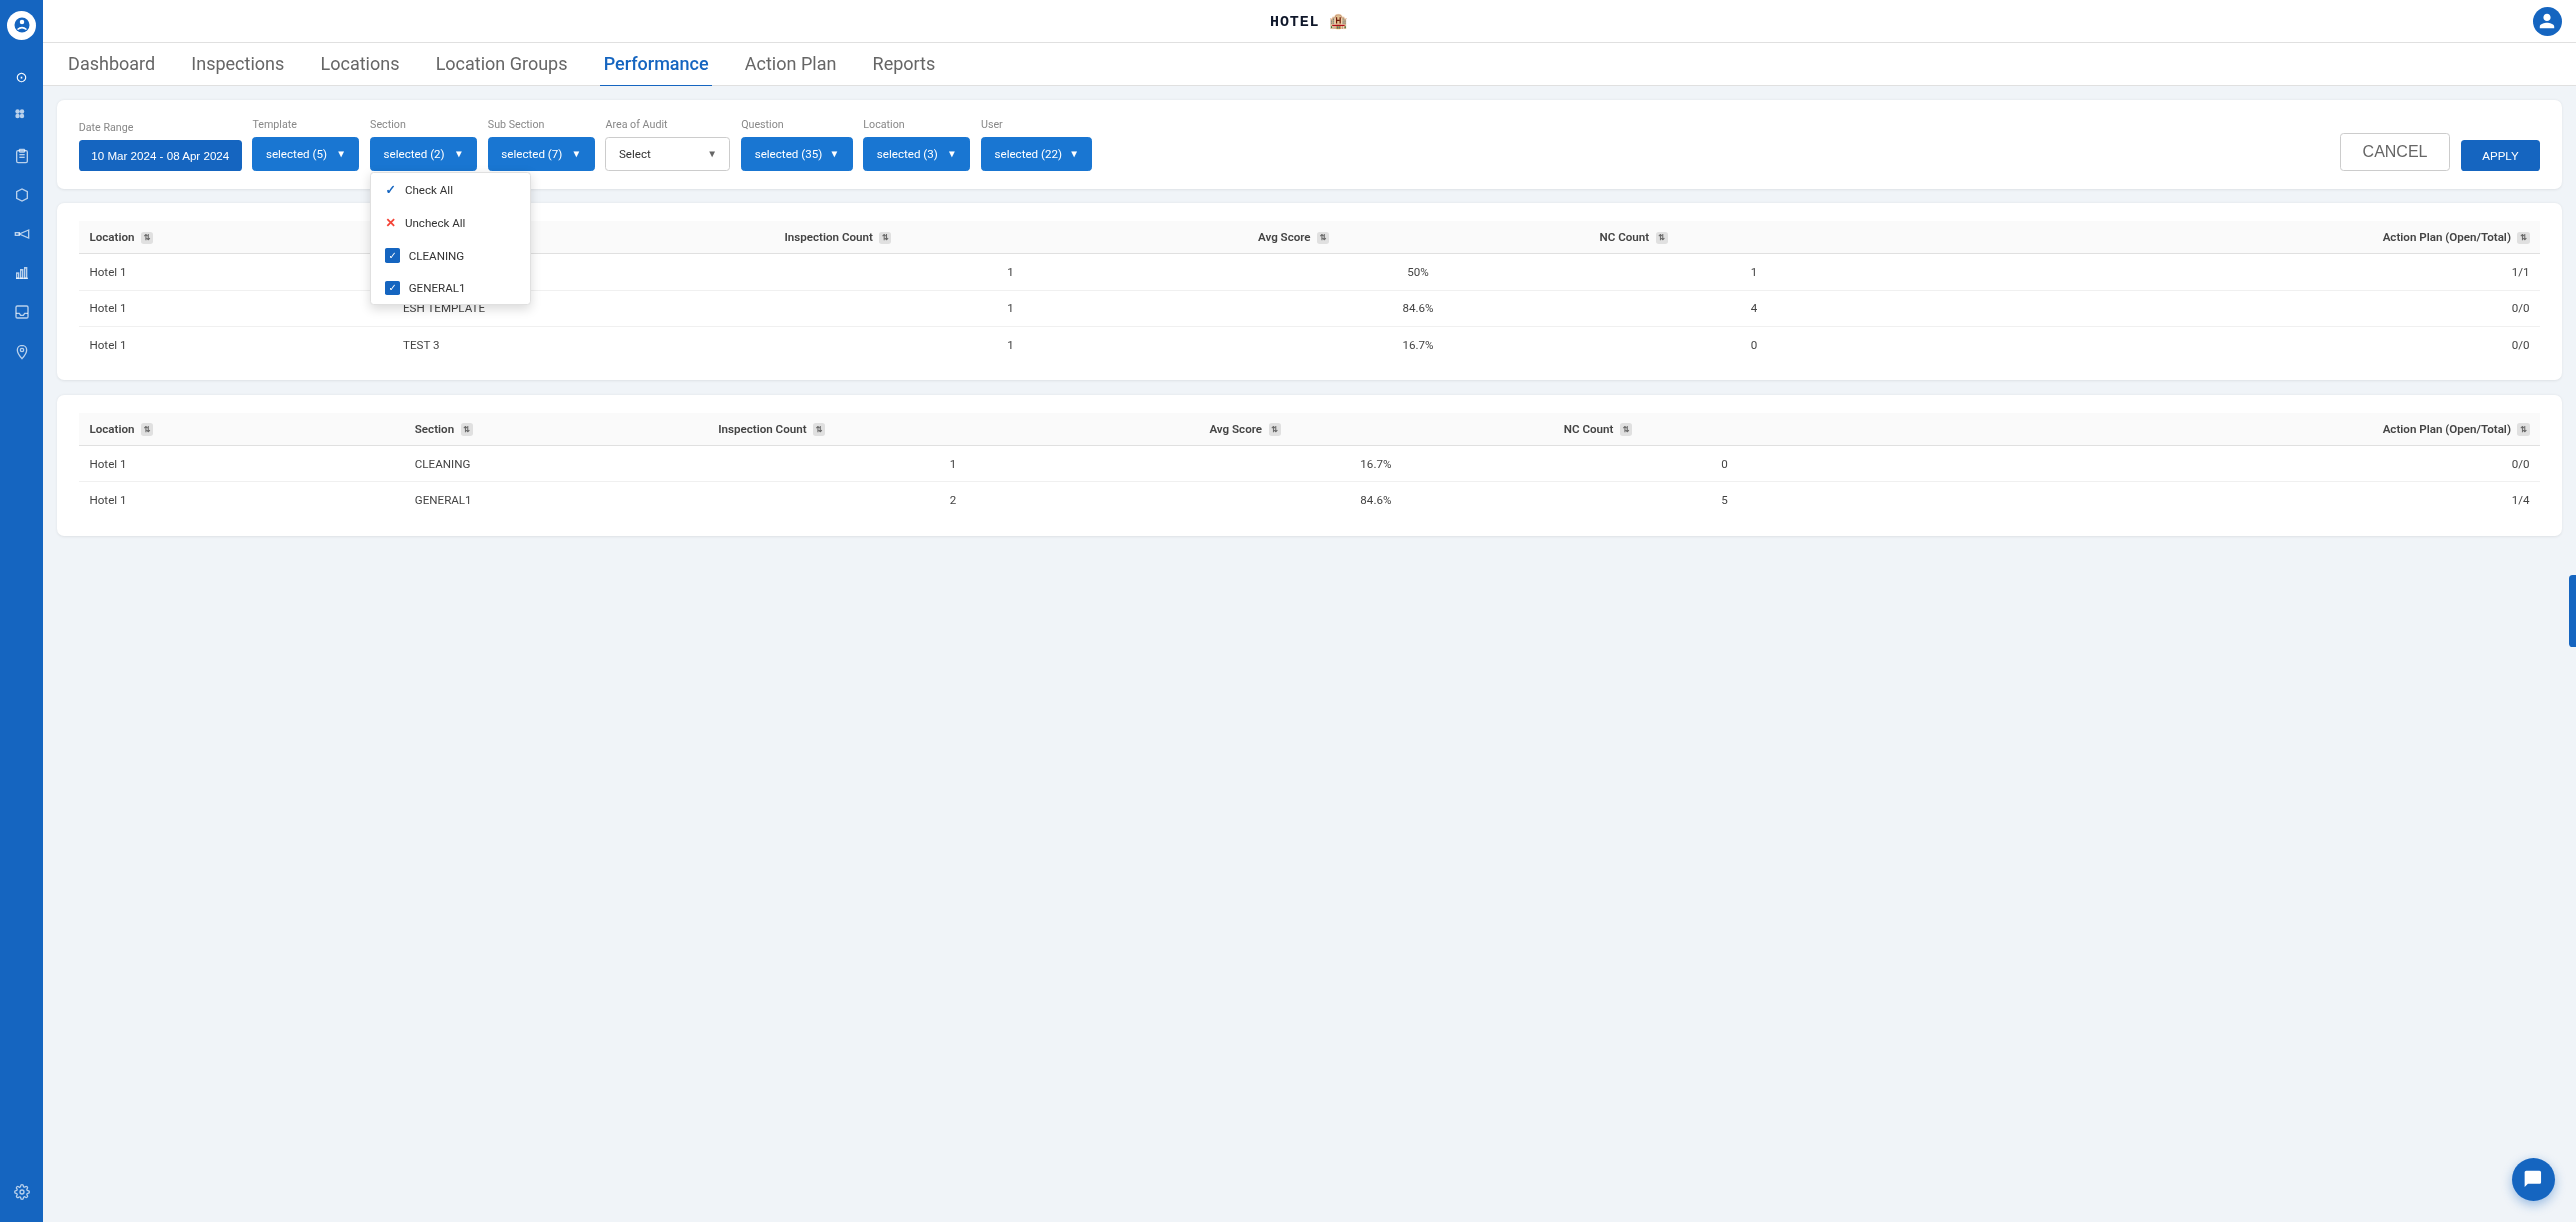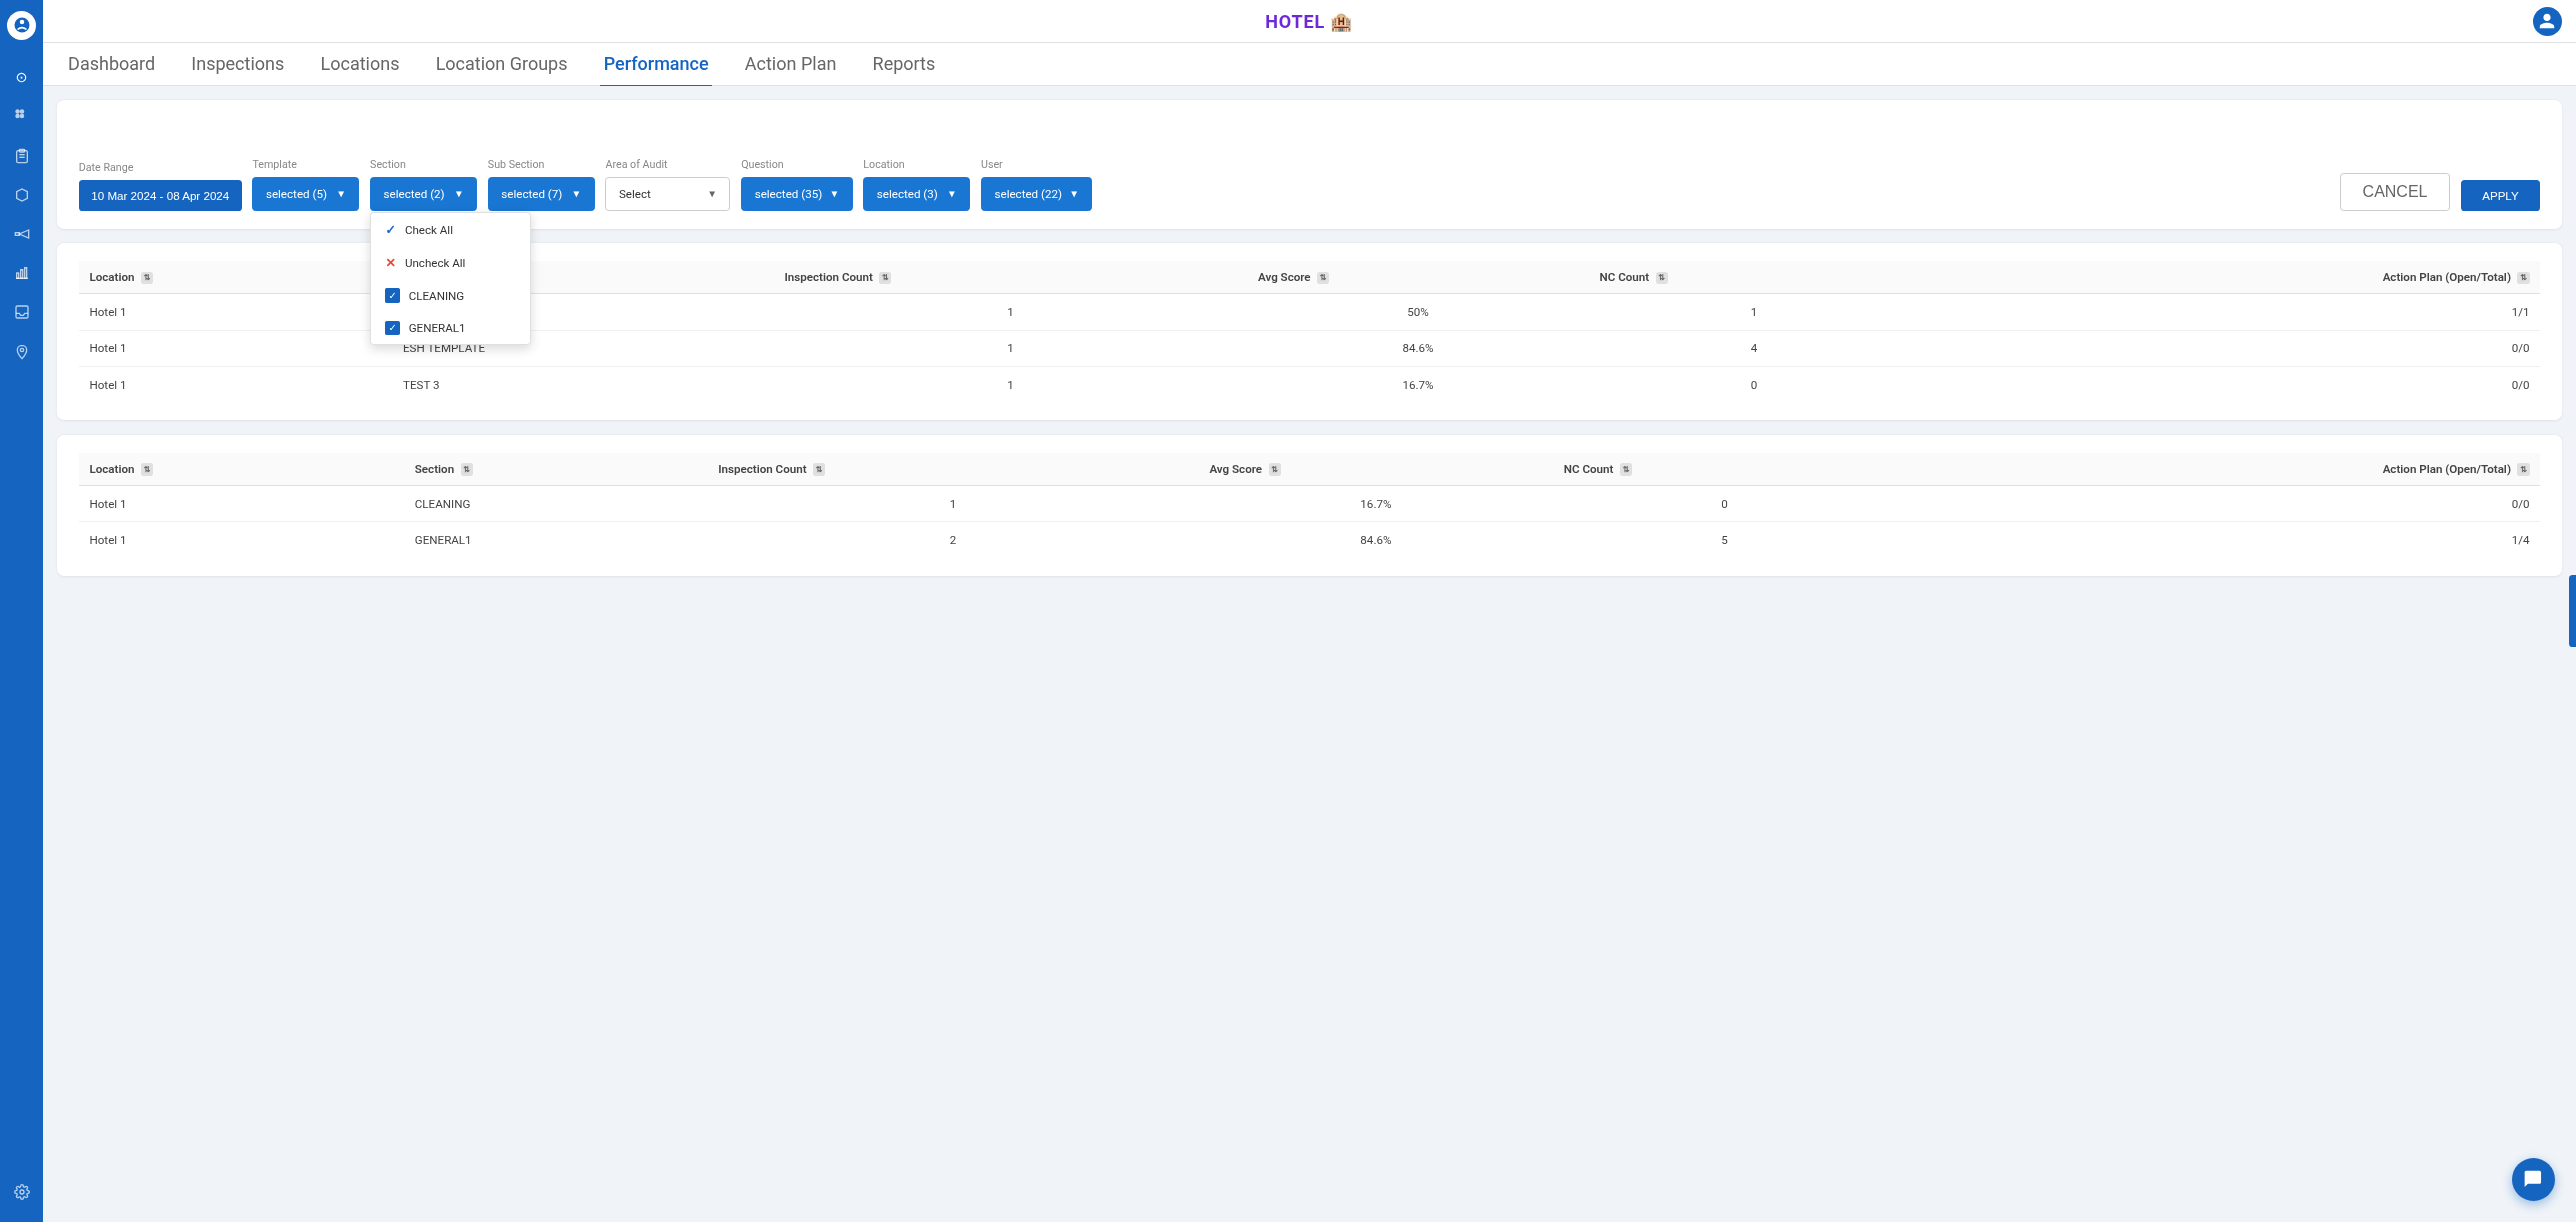--- a/index.html
+++ b/index.html
@@ -22,7 +22,7 @@
       background: white; display: flex; align-items: center; justify-content: center;
       border-bottom: 0.9px solid #e0e0e0; z-index: 99;
     }
-    .header-logo { position: absolute; left: 50%; transform: translateX(-50%); font-weight: 700; color: #6d28d9; font-size: 18px; letter-spacing: 0.9px; }
+    .header-logo { position: absolute; left: 50%; transform: translateX(-50%); font-weight: 700; color: #0f172a; font-size: 15px; letter-spacing: 0.9px; font-family: Liberation Mono, monospace; }
     .header-avatar { position: absolute; right: 14.3px; width: 29px; height: 29px; background: #1565c0; border-radius: 50%; display: flex; align-items: center; justify-content: center; color: white; font-size: 14.3px; cursor: pointer; }
 
     

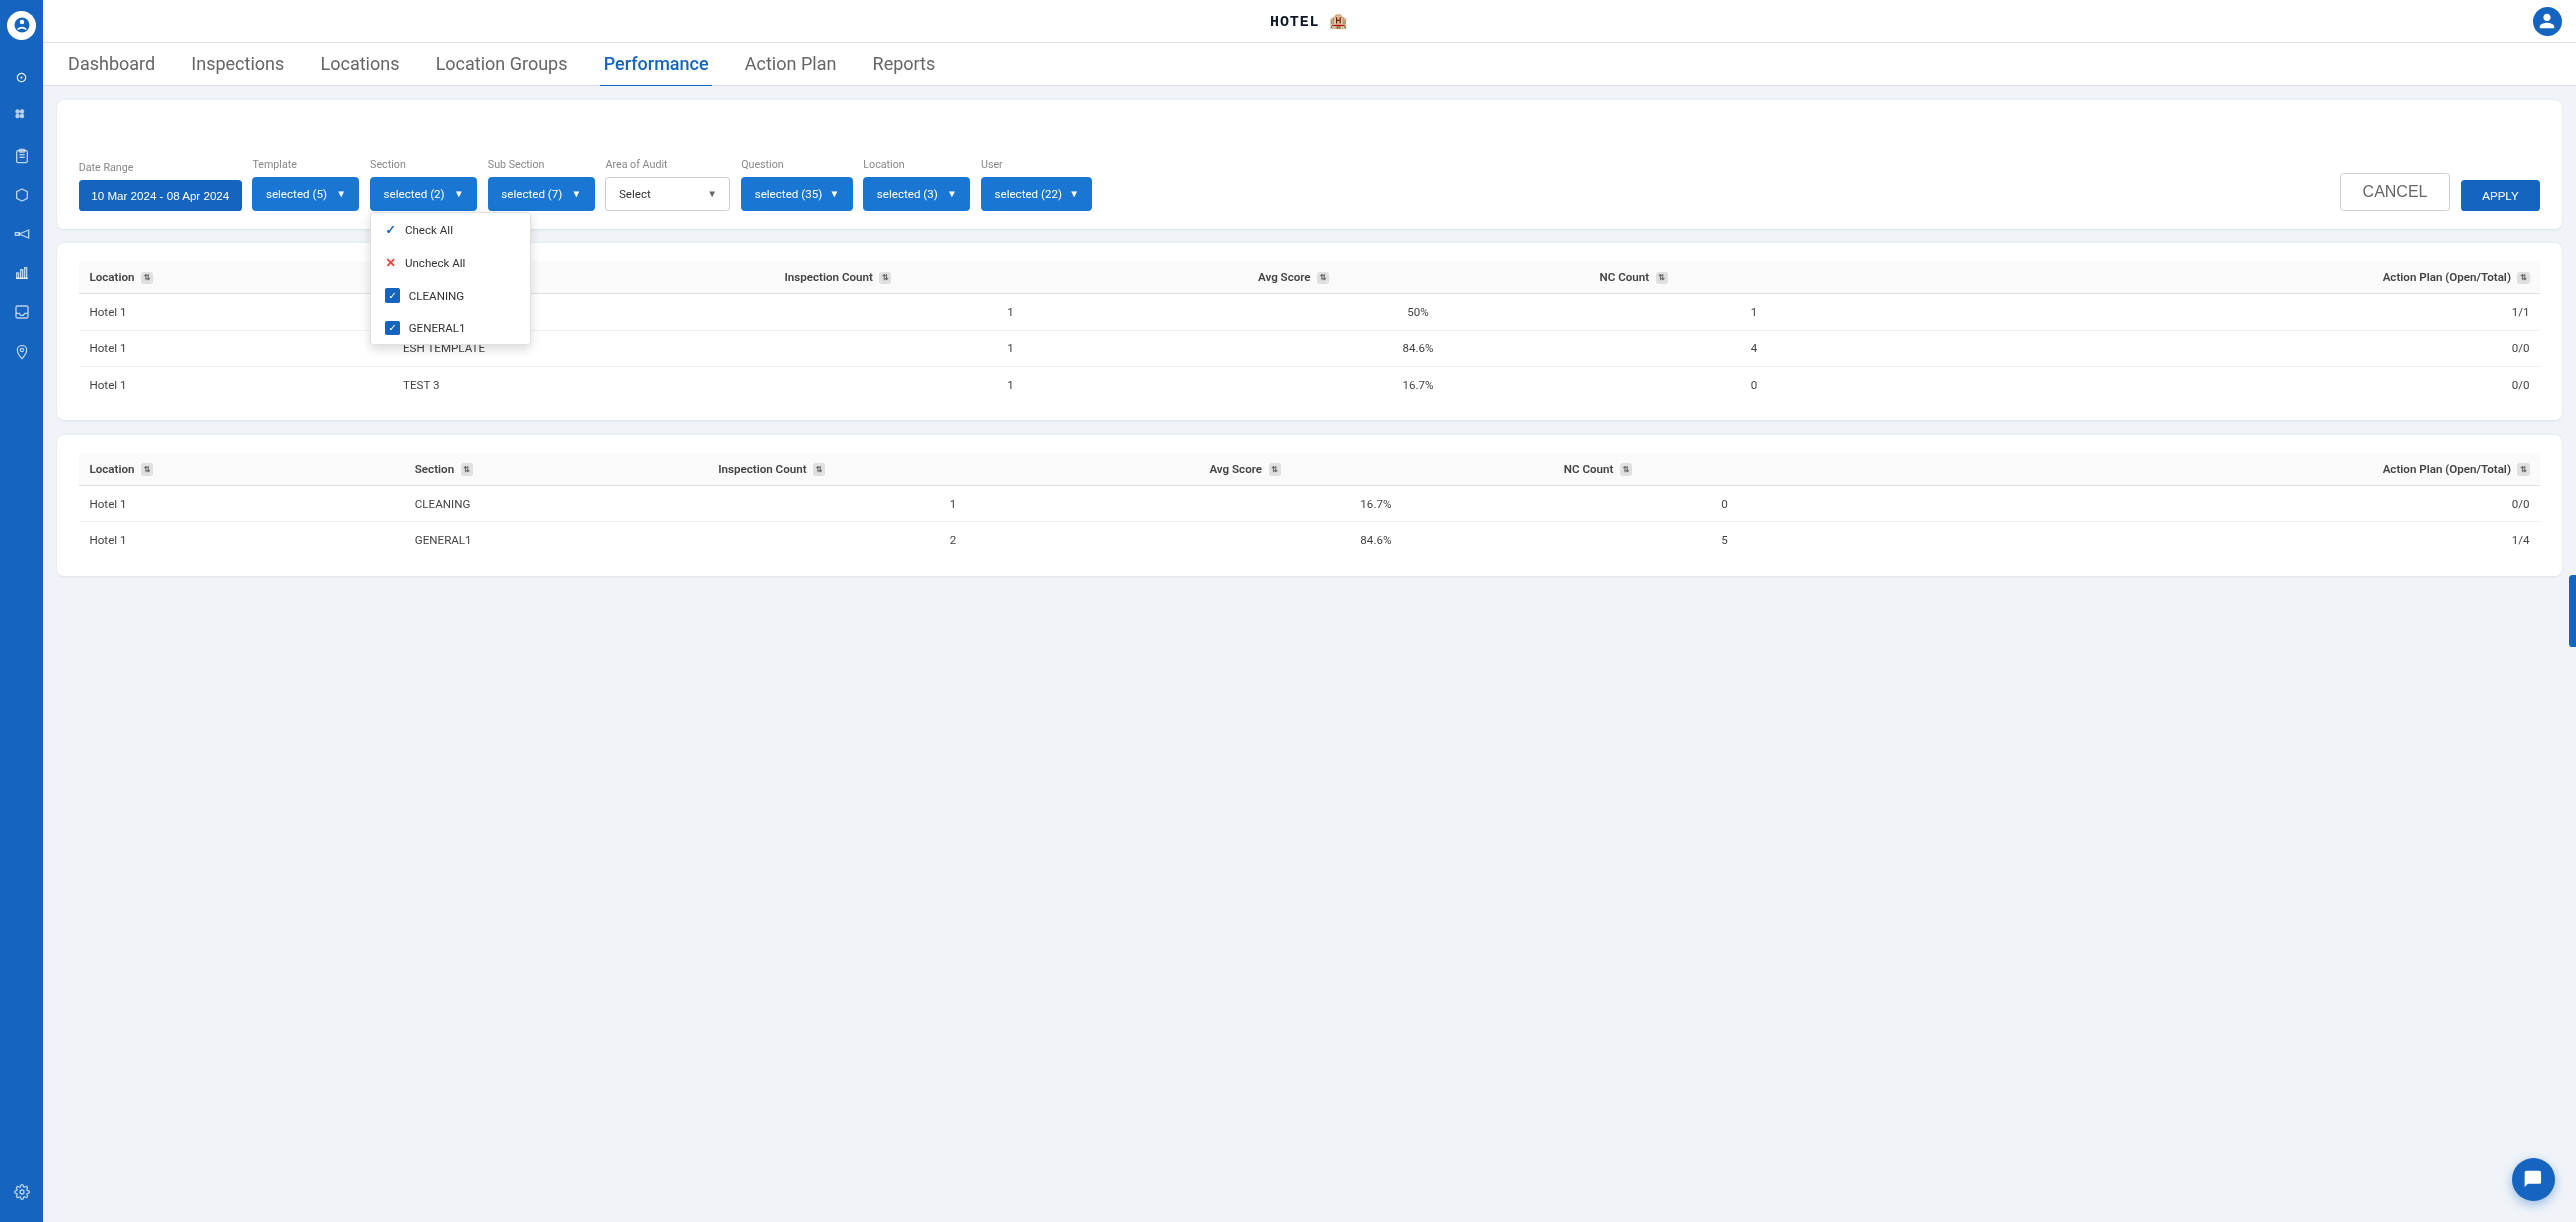--- a/index.html
+++ b/index.html
@@ -38,7 +38,7 @@
 
     
     .filter-bar { background: white; border-radius: 7.2px; padding: 18px 21.5px; margin-bottom: 14.3px; box-shadow: 0 0.9px 2.7px rgba(0,0,0,0.08); }
-    .filter-row { display: flex; align-items: flex-end; gap: 10.7px; flex-wrap: wrap; margin-top: 40px; }
+    .filter-row { display: flex; align-items: flex-end; gap: 10.7px; flex-wrap: wrap; }
     .filter-group { display: flex; flex-direction: column; gap: 5.4px; }
     .filter-label { font-size: 10.7px; color: #888; }
     .filter-date-btn {

